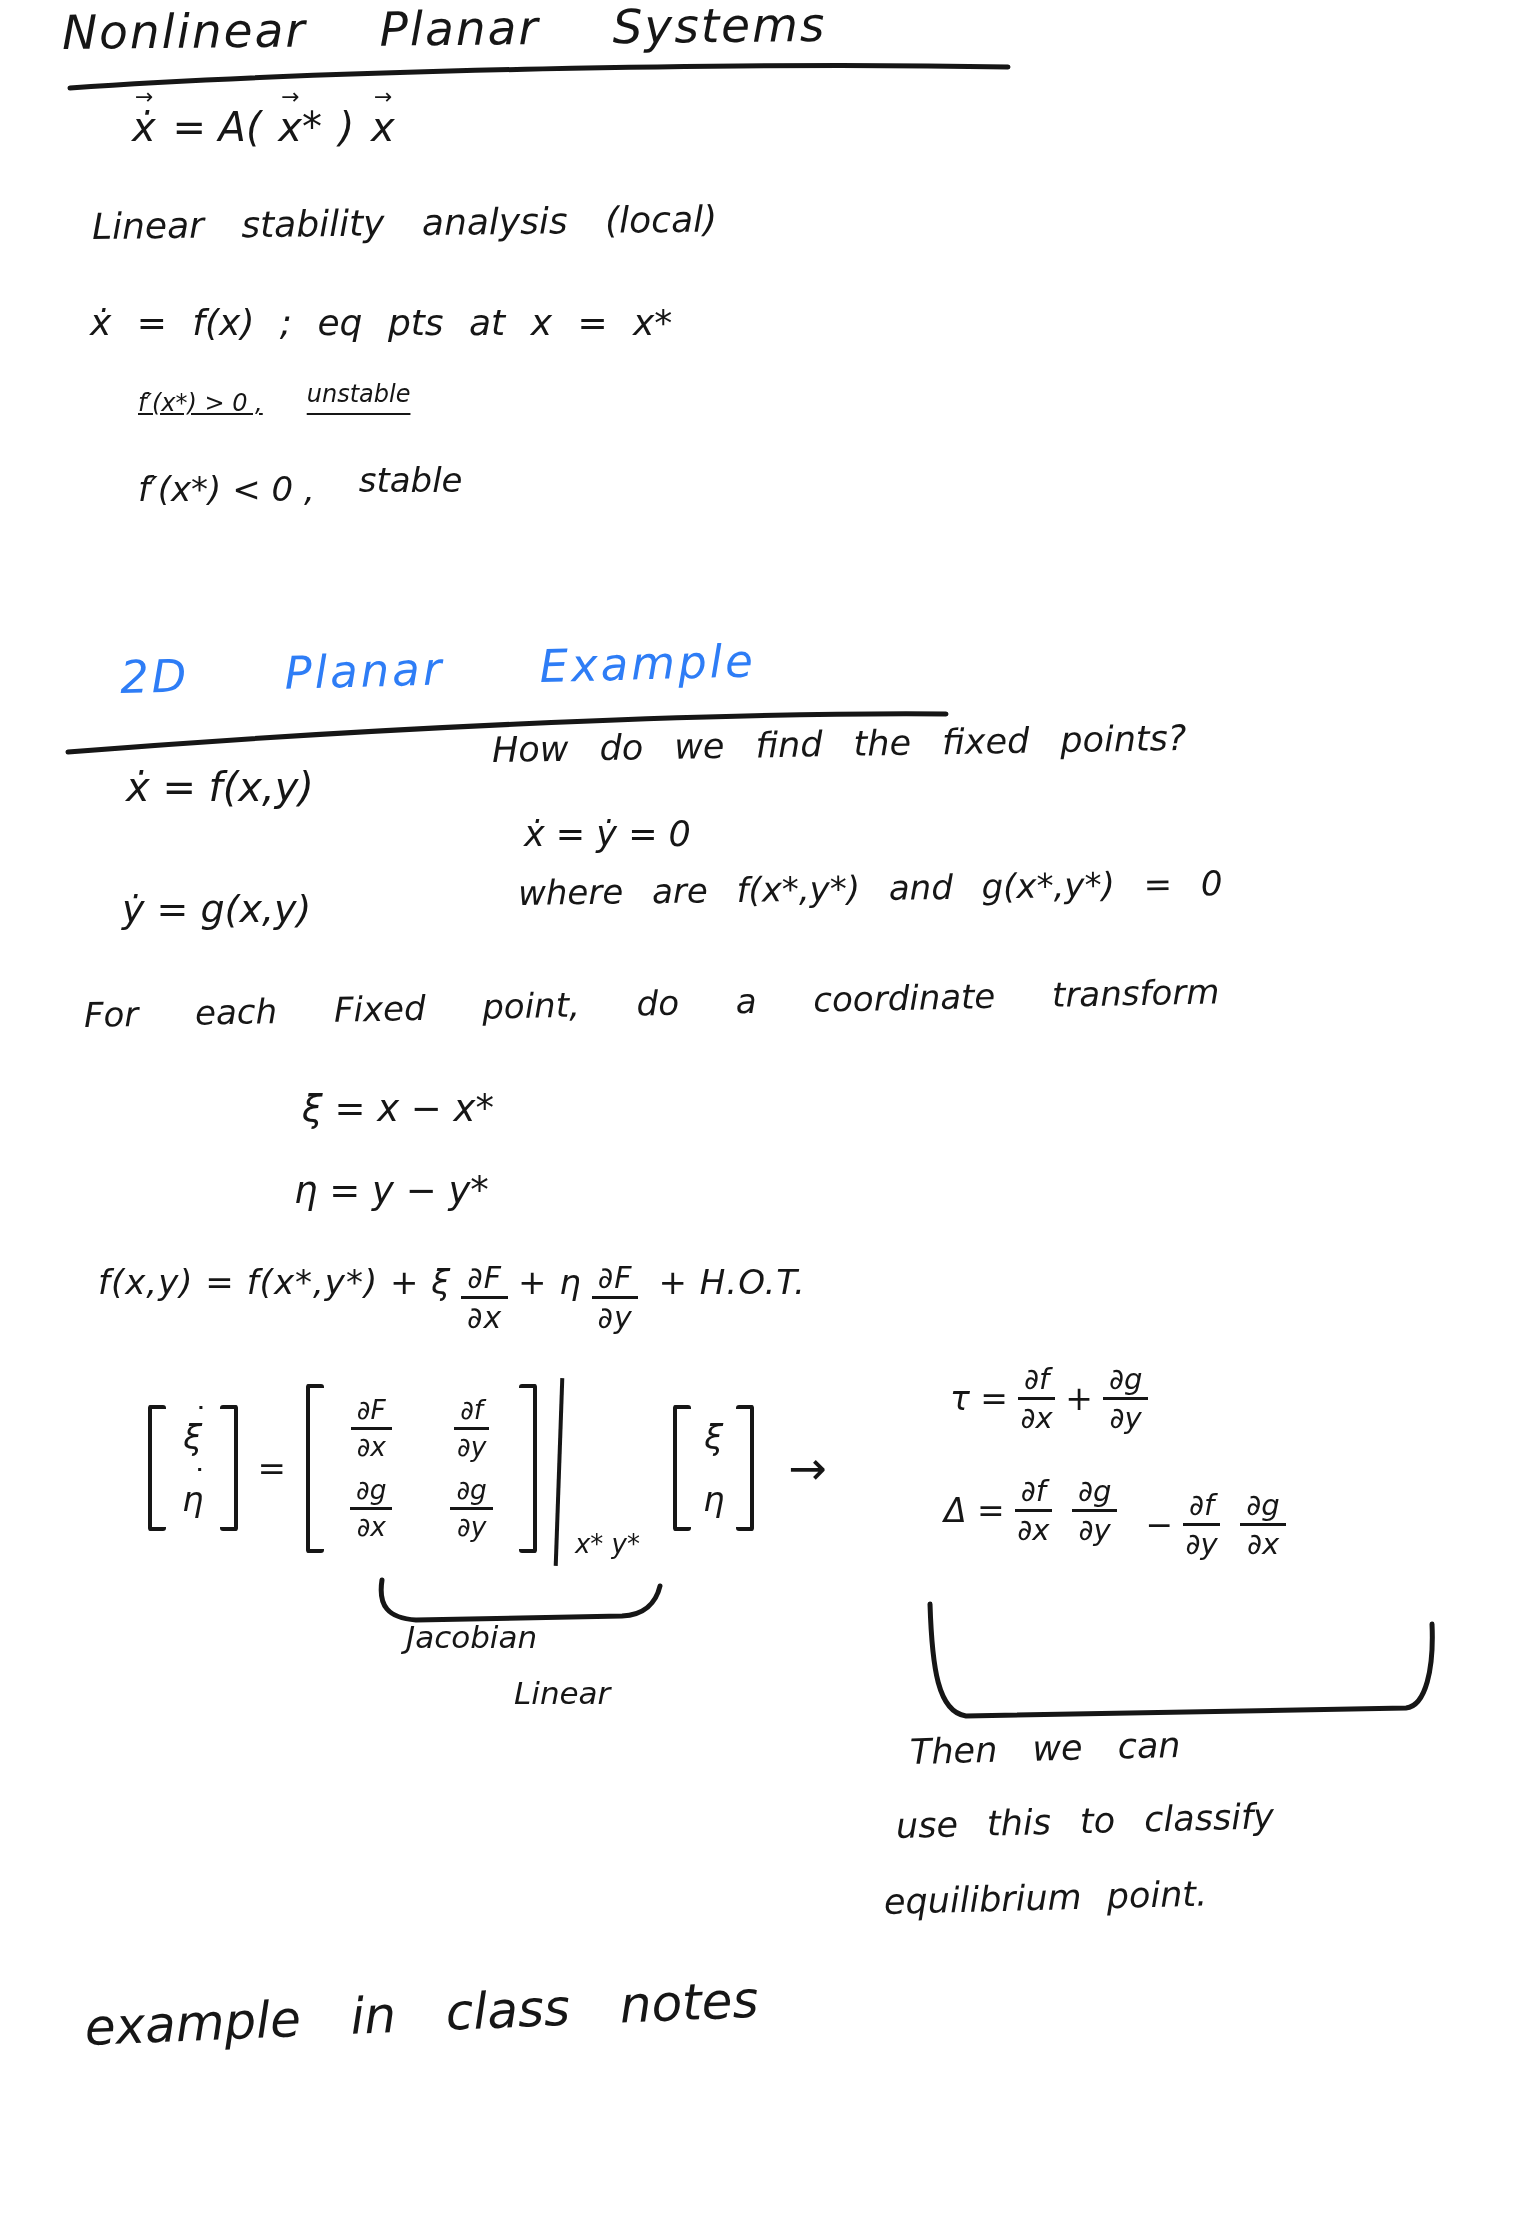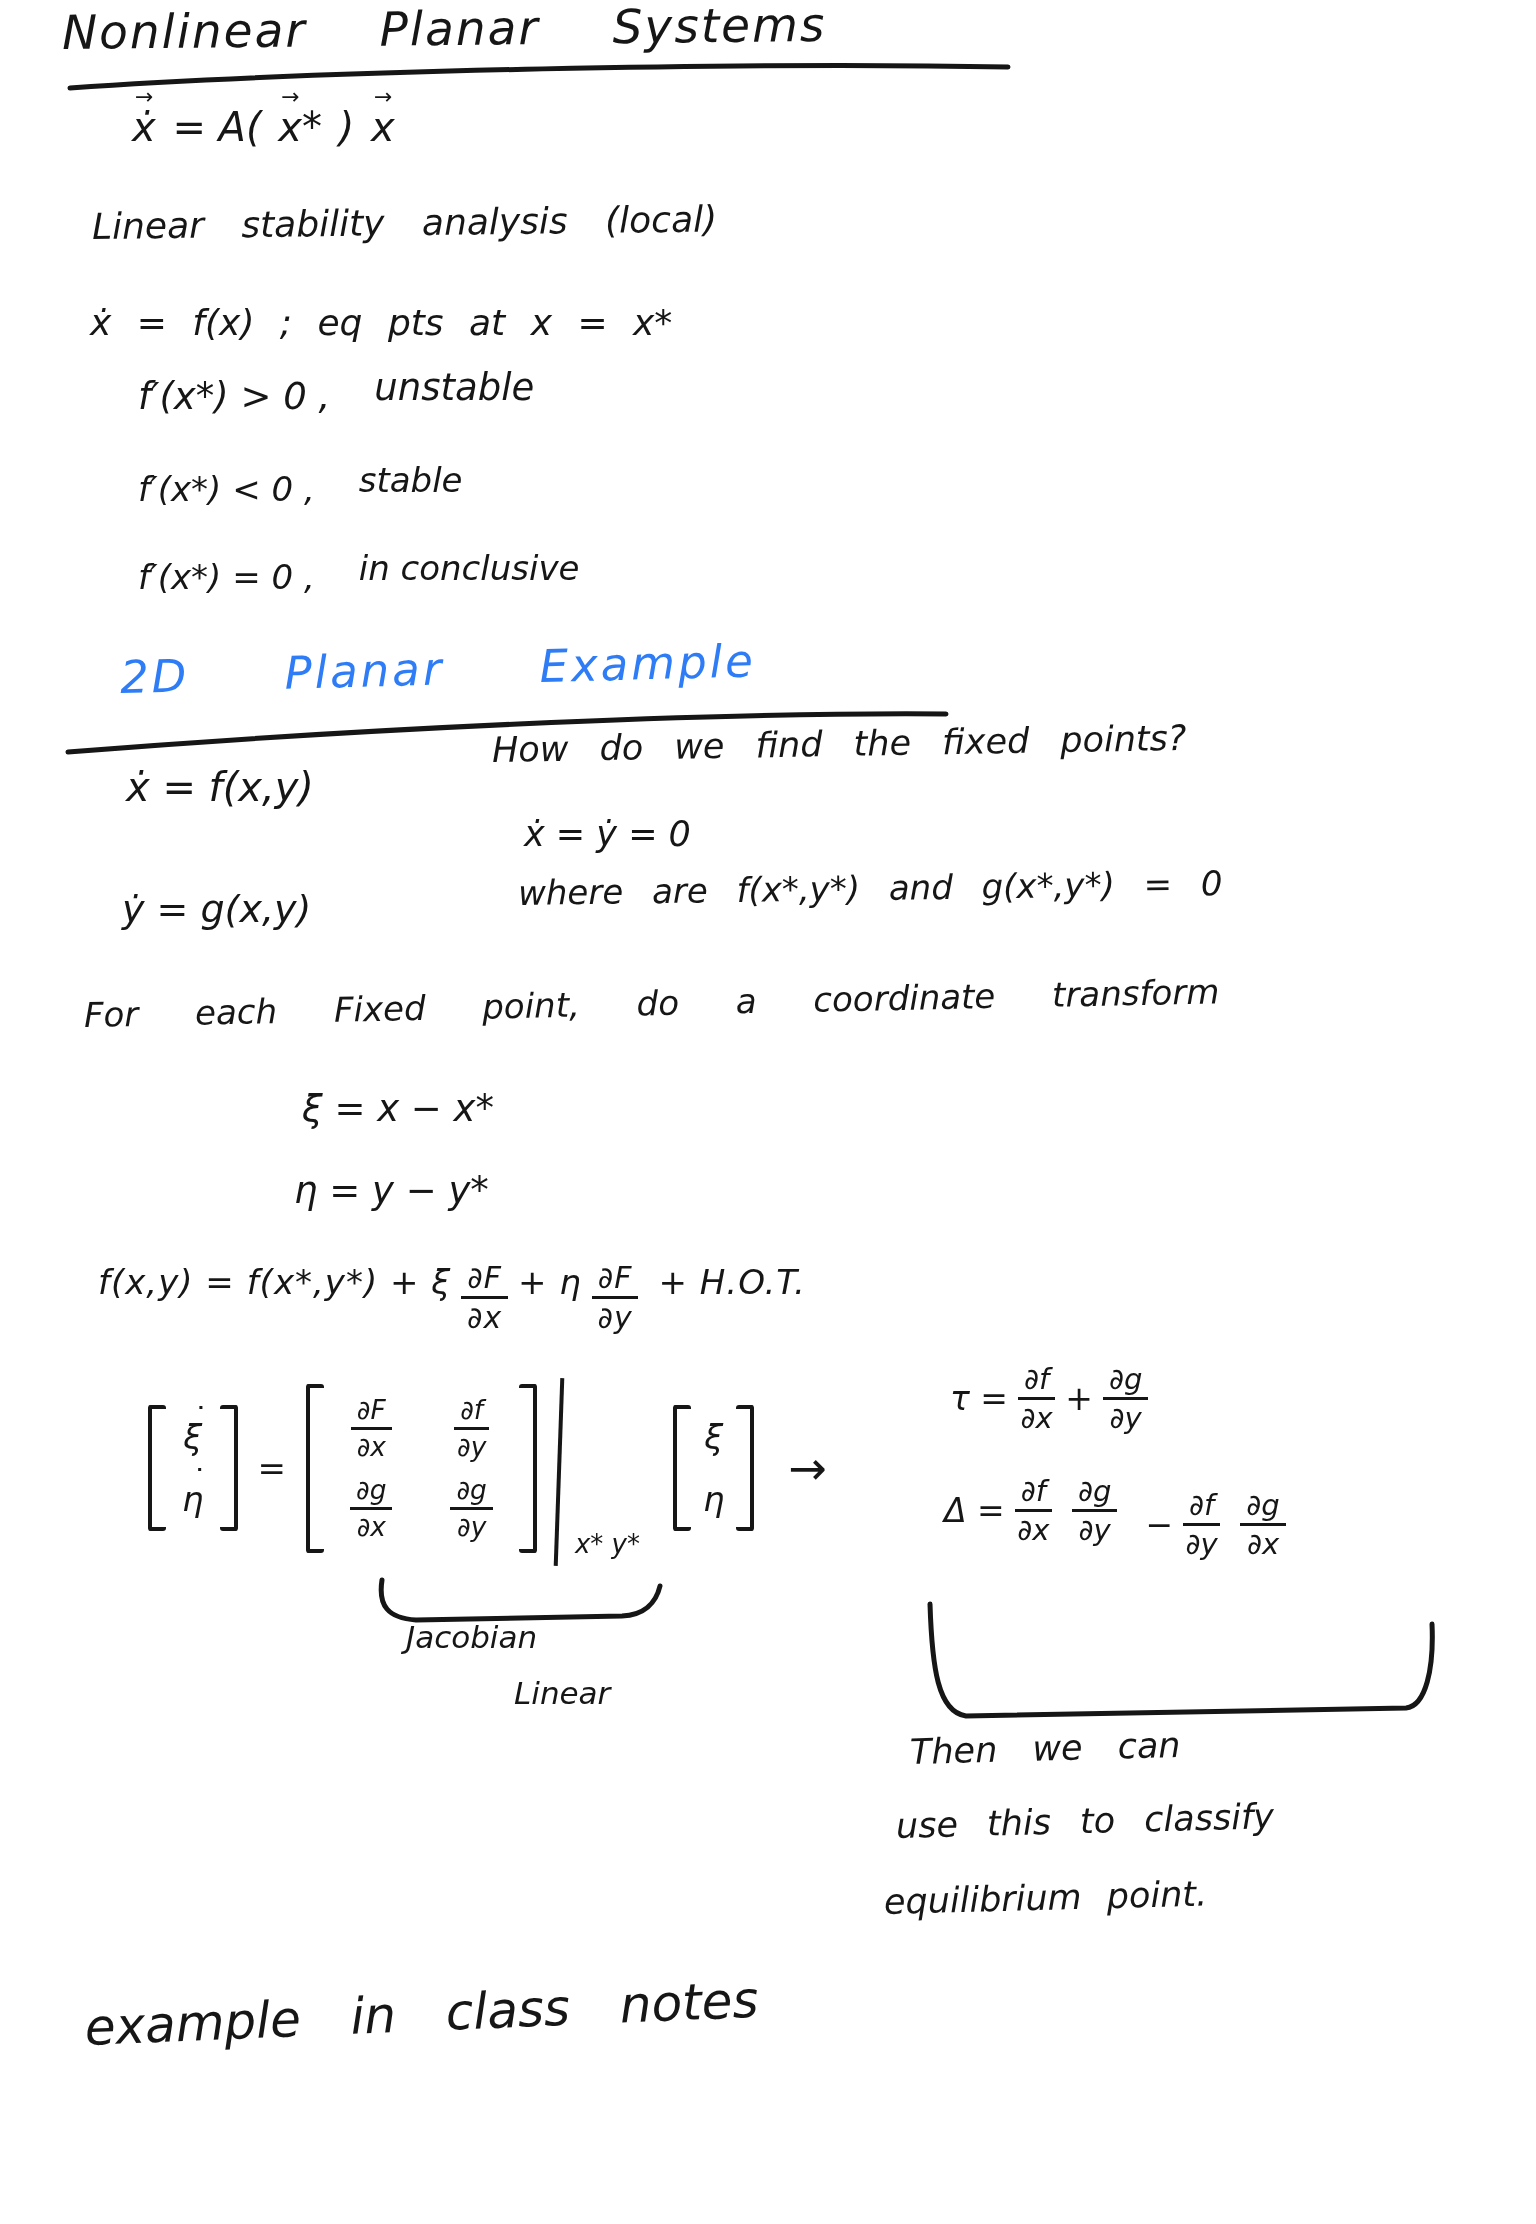--- a/index.html
+++ b/index.html
@@ -62,7 +62,7 @@
 
   <div class="abs hw" style="left:90px;top:302px;font-size:36px;word-spacing:14px;">ẋ = f(x) ;  eq pts at   x = x*</div>
 
-  <div class="abs hw" style="left:138px;top:376px;font-size:37px;">
+  <div class="abs hw" style="left:138px;top:390px;font-size:24px;text-decoration:underline;">
     <span>f′(x*) &gt; 0 ,</span><span class="caselabel">unstable</span>
   </div>
   <div class="abs hw" style="left:138px;top:470px;font-size:34px;">

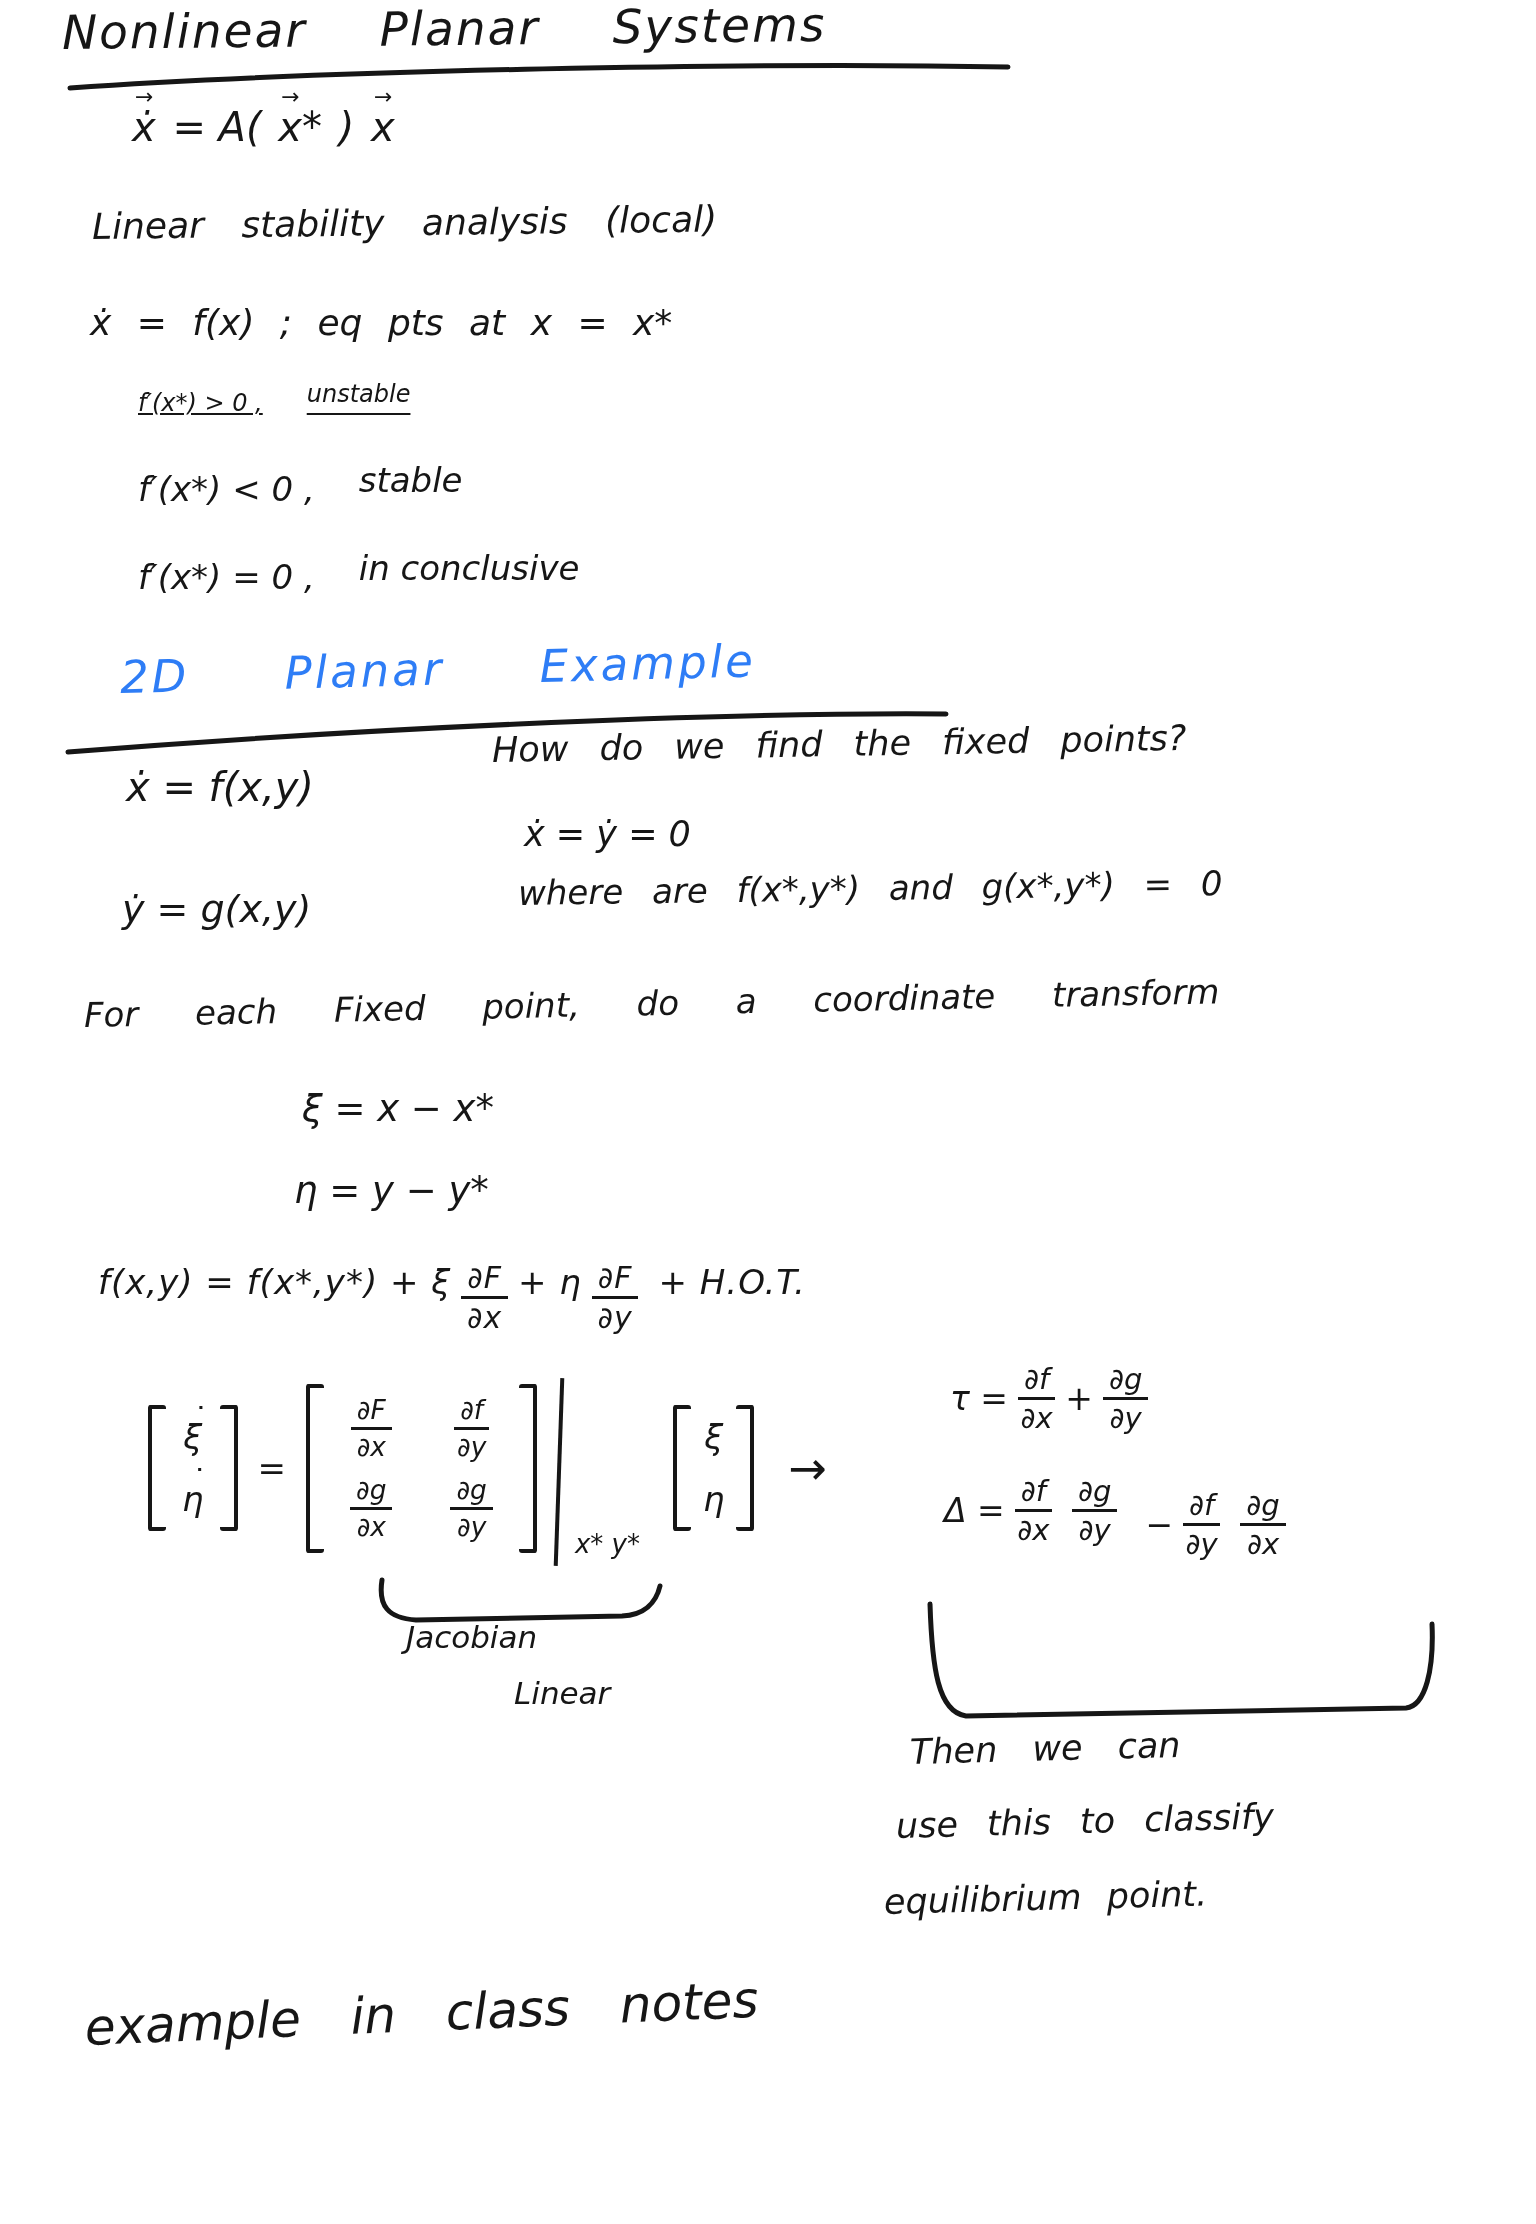--- a/index.html
+++ b/index.html
@@ -68,9 +68,6 @@
   <div class="abs hw" style="left:138px;top:470px;font-size:34px;">
     <span>f′(x*) &lt; 0 ,</span><span class="caselabel">stable</span>
   </div>
-  <div class="abs hw" style="left:138px;top:558px;font-size:34px;">
-    <span>f′(x*) = 0 ,</span><span class="caselabel">in conclusive</span>
-  </div>
 
   <div class="abs hw" style="left:120px;top:652px;font-size:45px;word-spacing:78px;letter-spacing:3px;color:#2E7DF6;transform:rotate(-1.5deg);transform-origin:left center;">2D Planar Example</div>
   <div class="abs" style="left:62px;top:700px;">

